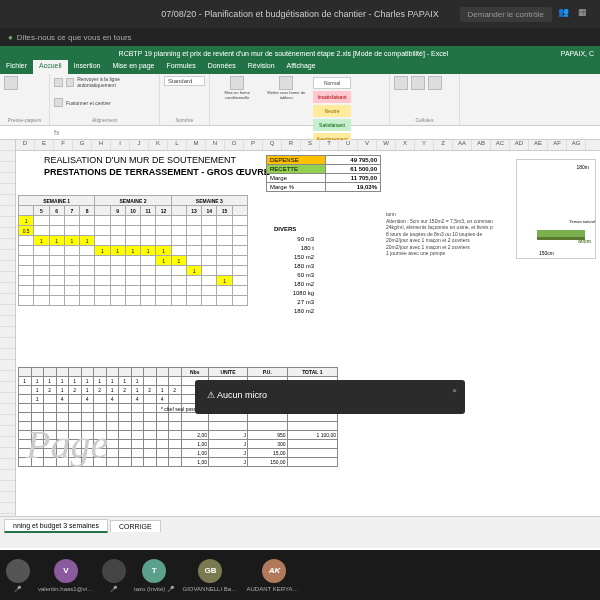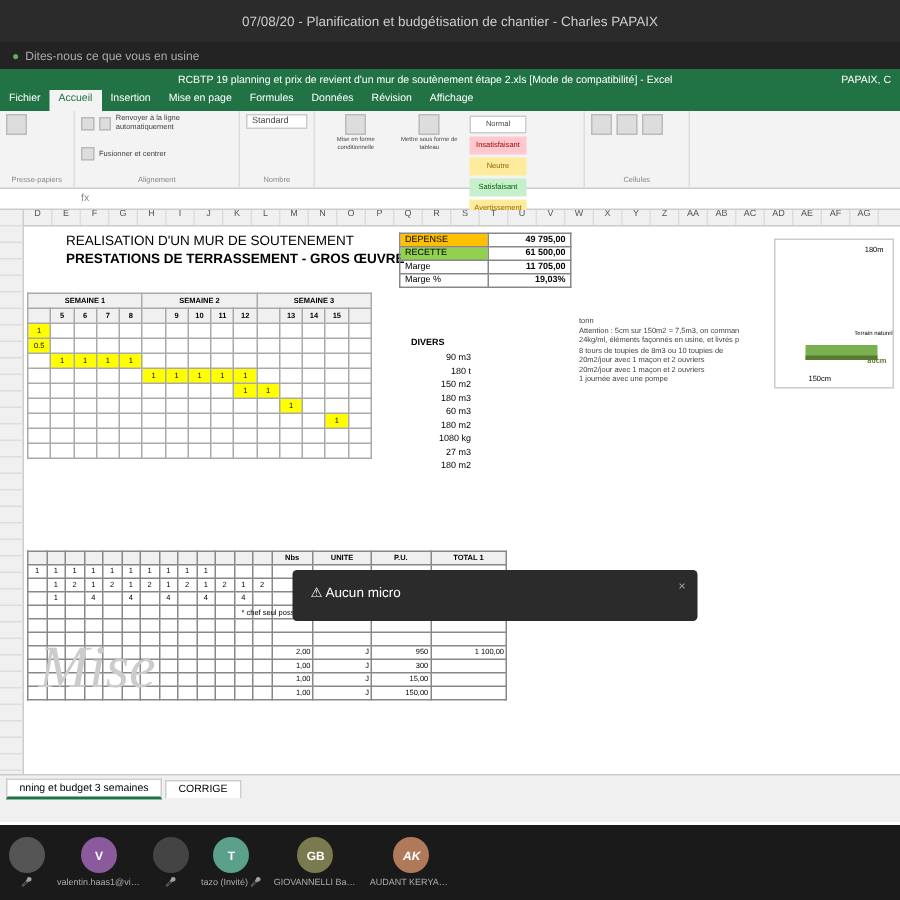--- a/index.html
+++ b/index.html
@@ -78,6 +78,11 @@
 
 <div class="teams-top">
  <span>07/08/20 - Planification et budgétisation de chantier - Charles PAPAIX</span>
+ <div class="right">
+  <span class="btn">Demander le contrôle</span>
+  <span class="ic" style="background:none;border:none;color:#aaa">👥</span>
+  <span class="ic" style="background:none;border:none;color:#aaa">▦</span>
+ </div>
 </div>
 <div class="teams-info">
  <span class="dot">●</span>

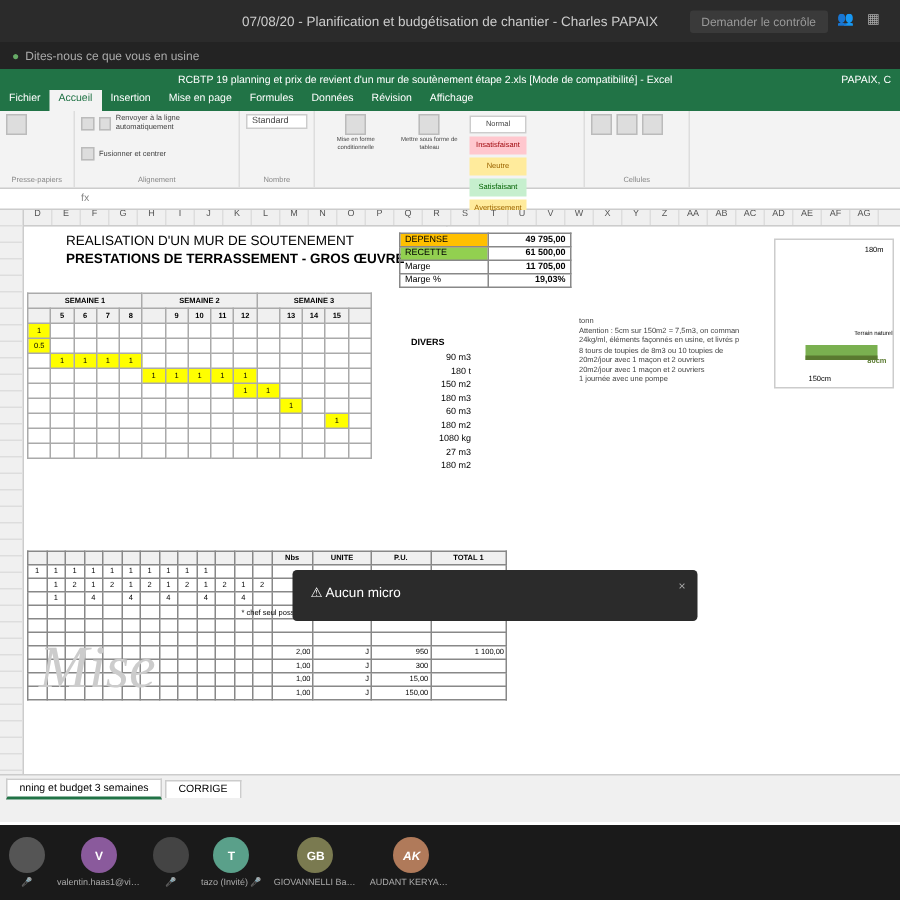--- a/index.html
+++ b/index.html
@@ -86,7 +86,7 @@
 </div>
 <div class="teams-info">
  <span class="dot">●</span>
- <span>Dites-nous ce que vous en usine</span>
+ <span>Dites-nous ce que vous en tours</span>
 </div>
 
 <div class="excel">

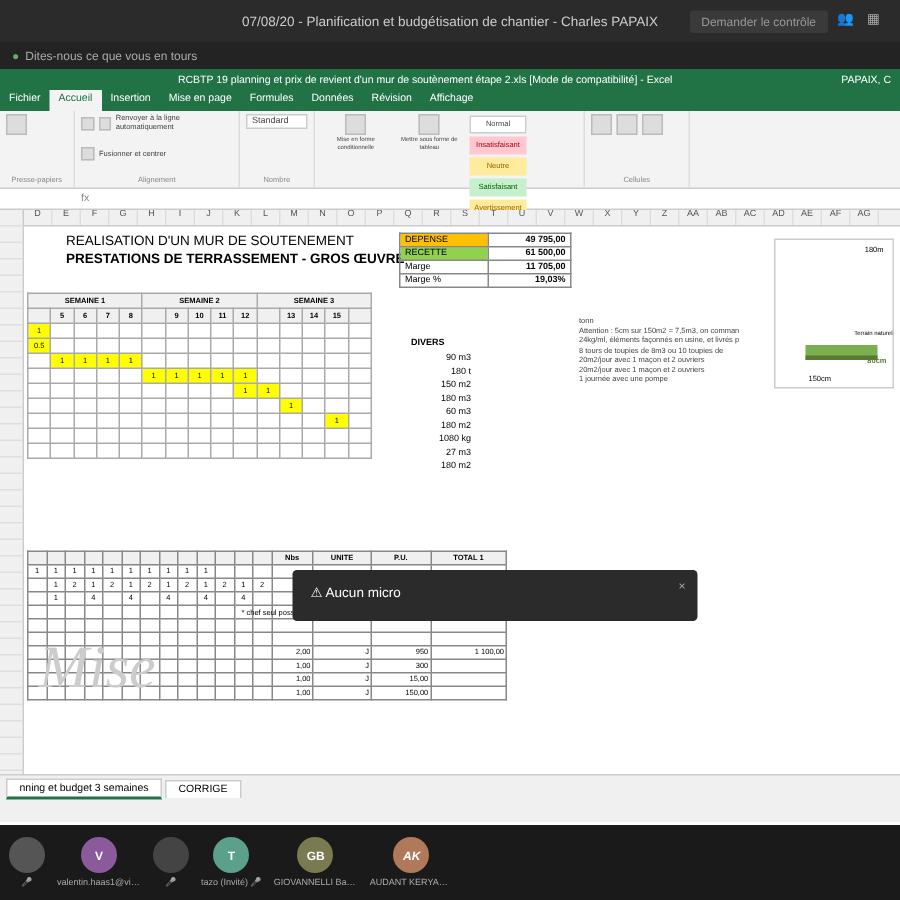--- a/index.html
+++ b/index.html
@@ -693,7 +693,7 @@
             </table>
           </div>
     <div class="chef">* chef seul possible</div>
-    <div class="pagewm">Mise</div>
+    <div class="pagewm">Page</div>
    </div>
   </div>
  </div>

